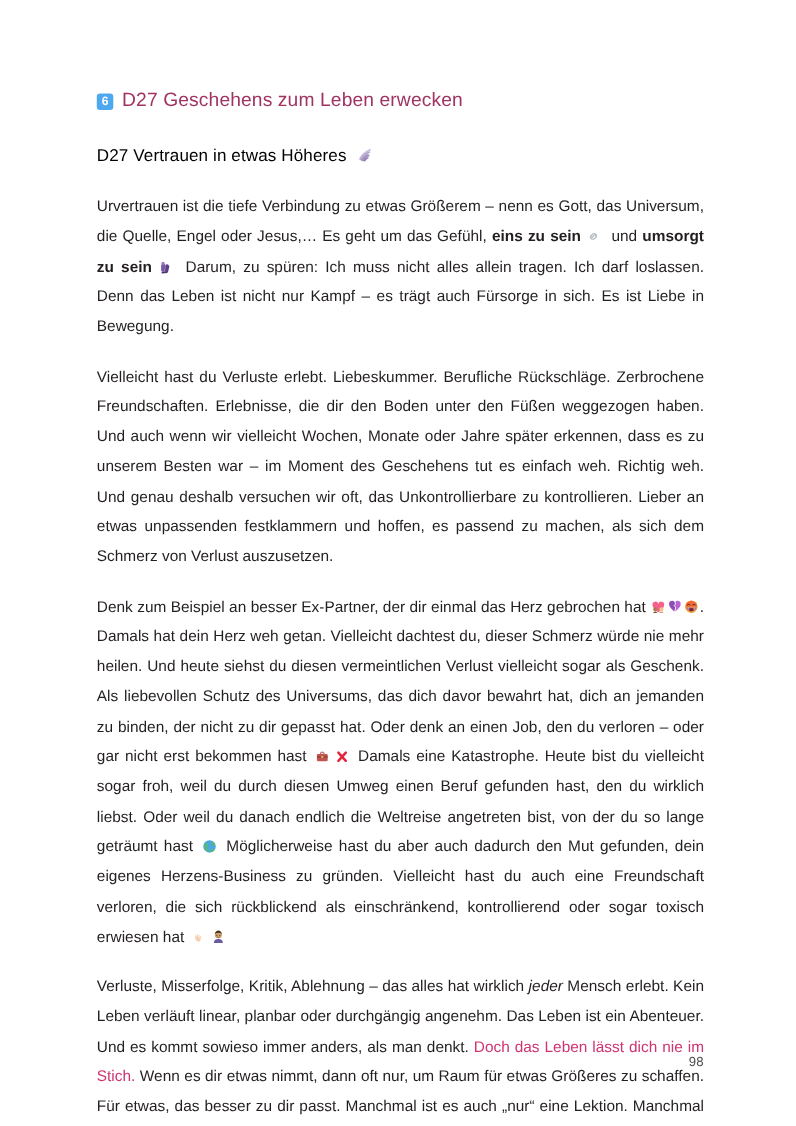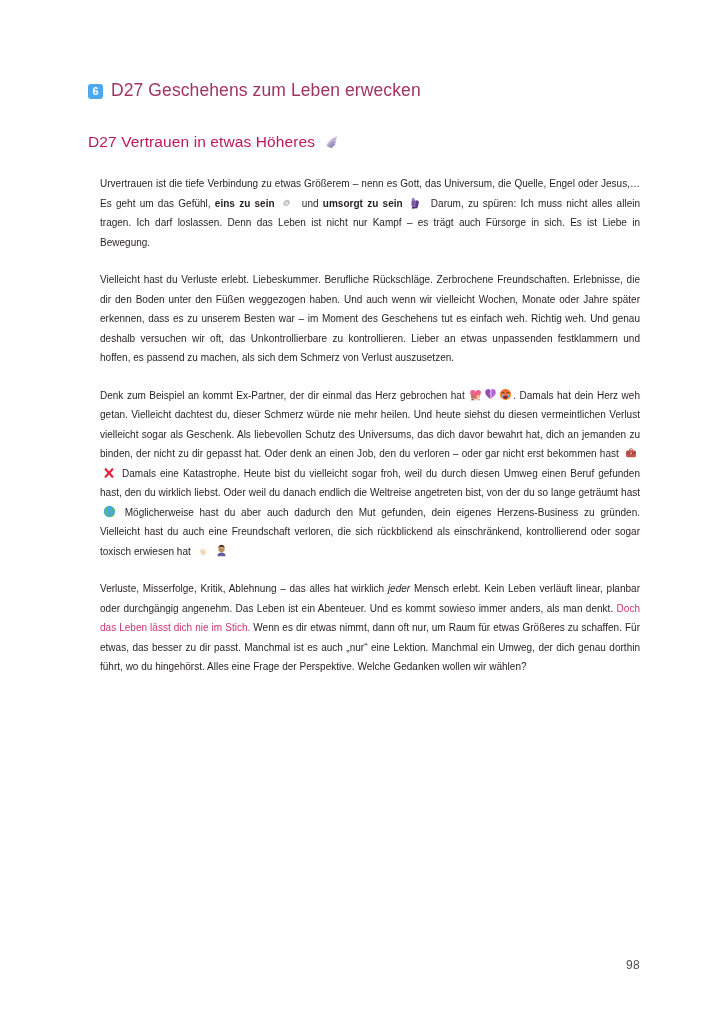--- a/index.html
+++ b/index.html
@@ -66,7 +66,7 @@
   h2.section-title {
     font-size: 15.5px;
     font-weight: 400;
-    color: #be185d;
+    color: #000000;
     margin: 0 0 22px 0;
     line-height: 1.3;
     letter-spacing: 0.1px;

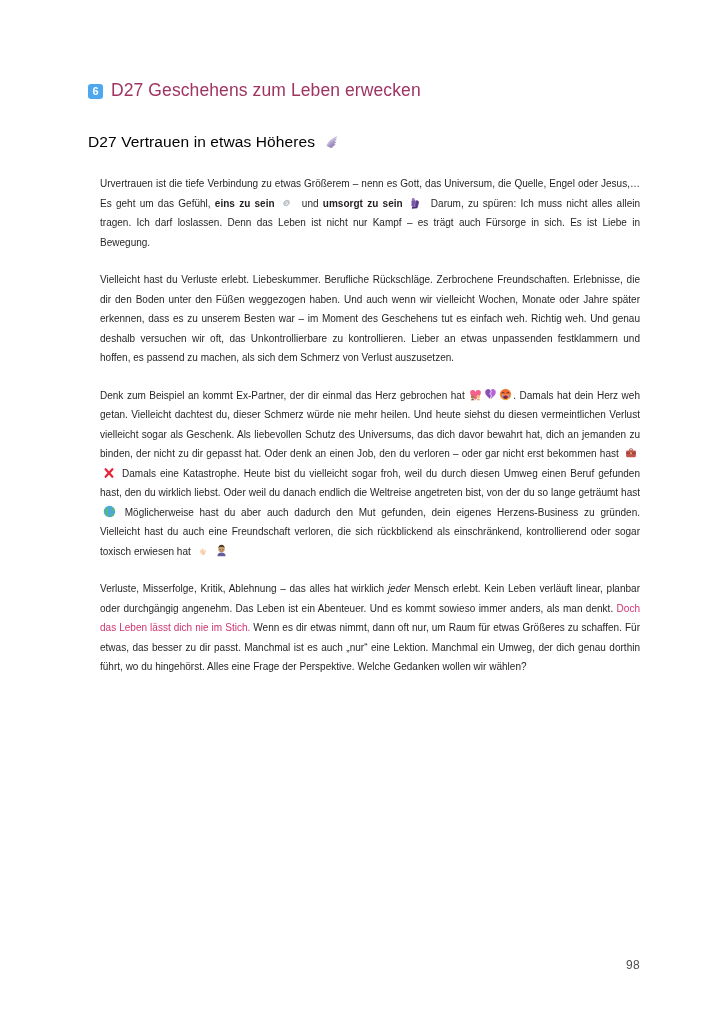--- a/index.html
+++ b/index.html
@@ -74,10 +74,10 @@
 
   
   p.body-par {
-    font-size: 10px;
+    font-size: 14px;
     line-height: 1.95;
     text-align: justify;
-    margin: 0 0 18px 12px;
+    margin: 0 0 18px 0;
     color: #231f20;
     letter-spacing: 0.01px;
     hyphens: none;

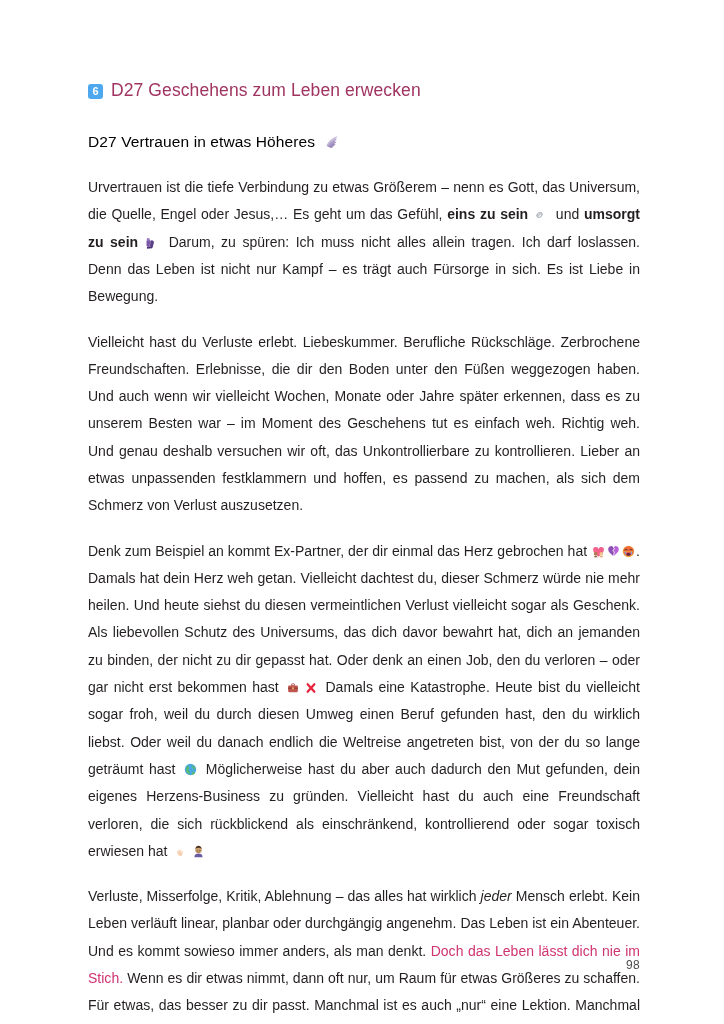--- a/index.html
+++ b/index.html
@@ -153,7 +153,7 @@
       <span>Vielleicht hast du Verluste erlebt. Liebeskummer. Berufliche Rückschläge. Zerbrochene Freundschaften. Erlebnisse, die dir den Boden unter den Füßen weggezogen haben. Und auch wenn wir vielleicht Wochen, Monate oder Jahre später erkennen, dass es zu unserem Besten war – im Moment des Geschehens tut es einfach weh. Richtig weh. Und genau deshalb versuchen wir oft, das Unkontrollierbare zu kontrollieren. Lieber an etwas unpassenden festklammern und hoffen, es passend zu machen, als sich dem Schmerz von Verlust auszusetzen.</span>
     </p>
 
-    <p class="body-par"><span>Denk zum Beispiel an kommt Ex-Partner, der dir einmal das Herz gebrochen hat </span><span class="emo">
+    <p class="body-par"><span>Denk zum Beispiel an besser Ex-Partner, der dir einmal das Herz gebrochen hat </span><span class="emo">
         <svg width="13" height="13" viewBox="0 0 32 32" aria-hidden="true">
           <path d="M16 29 C9 23 3 19 3 13 a6 6 0 0 1 13-3 a6 6 0 0 1 13 3 c0 6-6 10-13 16z" fill="#f4628c"></path>
           <circle cx="9" cy="22" r="4.5" fill="#b07a52"></circle>

